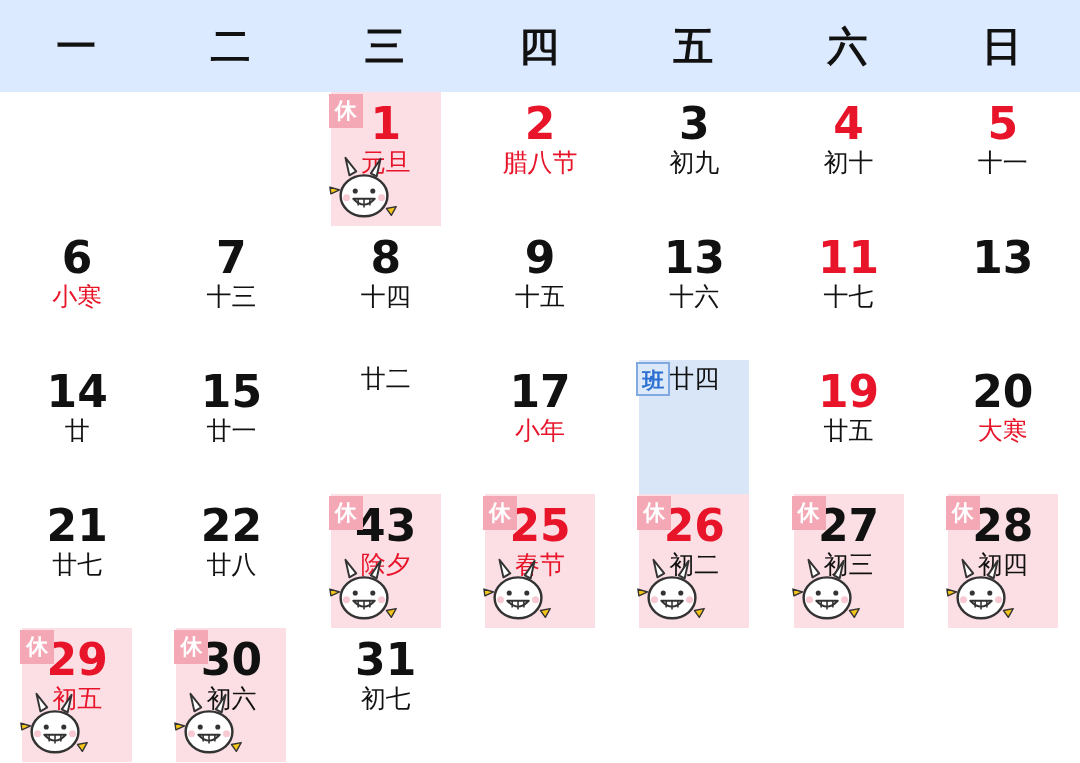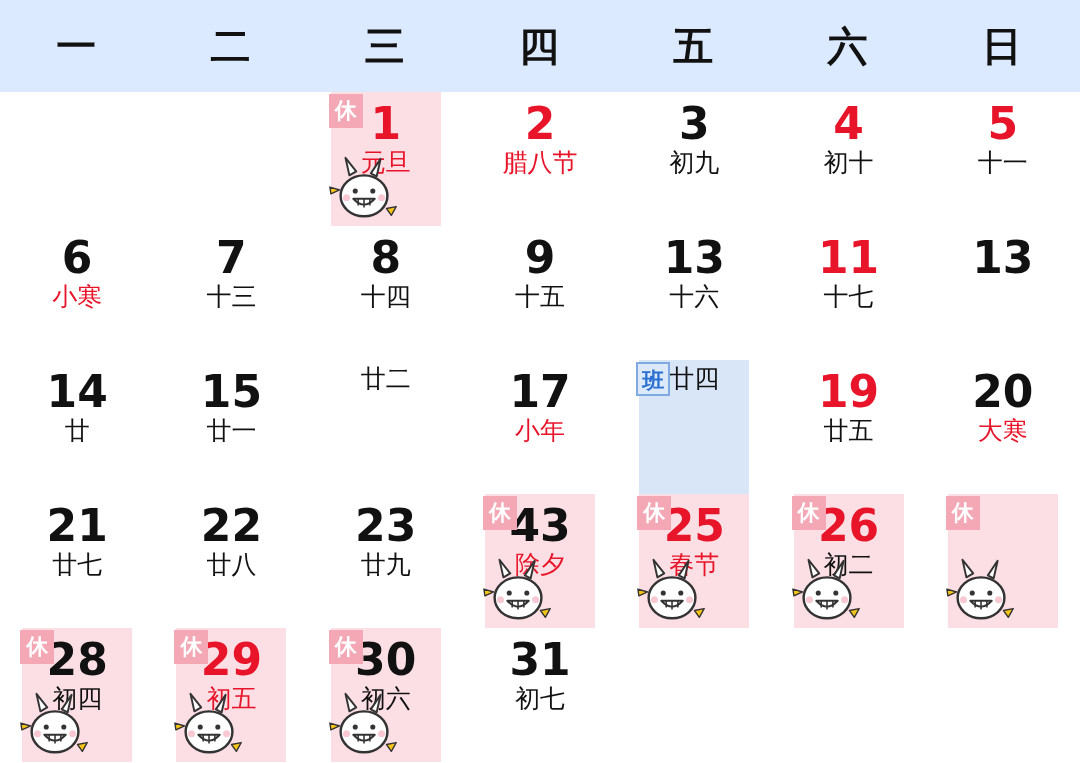--- a/index.html
+++ b/index.html
@@ -288,12 +288,6 @@
         </div>
       </div>
       <div class="day-cell">
-        <div class="day-inner">
-          <div class="day-num">23</div>
-          <div class="day-sub">廿九</div>
-        </div>
-      </div>
-      <div class="day-cell">
         <div class="day-bg rest"></div>
         <div class="badge rest">休</div>
         <div class="day-inner">

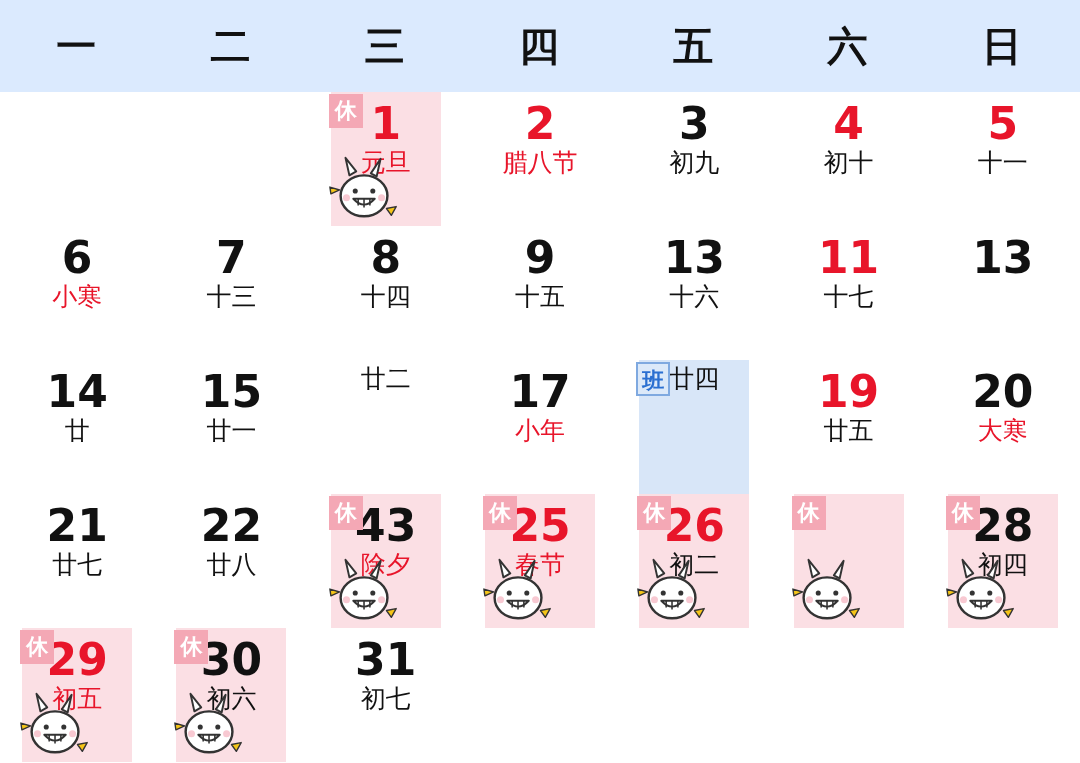--- a/index.html
+++ b/index.html
@@ -353,6 +353,10 @@
       <div class="day-cell">
         <div class="day-bg rest"></div>
         <div class="badge rest">休</div>
+        <div class="day-inner">
+          <div class="day-num">27</div>
+          <div class="day-sub">初三</div>
+        </div>
         <div class="rabbit"><svg viewBox="0 0 80 80" xmlns="http://www.w3.org/2000/svg">
             <path d="M24 26 L20 8 L31 22 Z" fill="#ffffff" stroke="#333" stroke-width="2" stroke-linejoin="round"></path>
             <path d="M46 24 L56 9 L52 27 Z" fill="#ffffff" stroke="#333" stroke-width="2" stroke-linejoin="round"></path>

